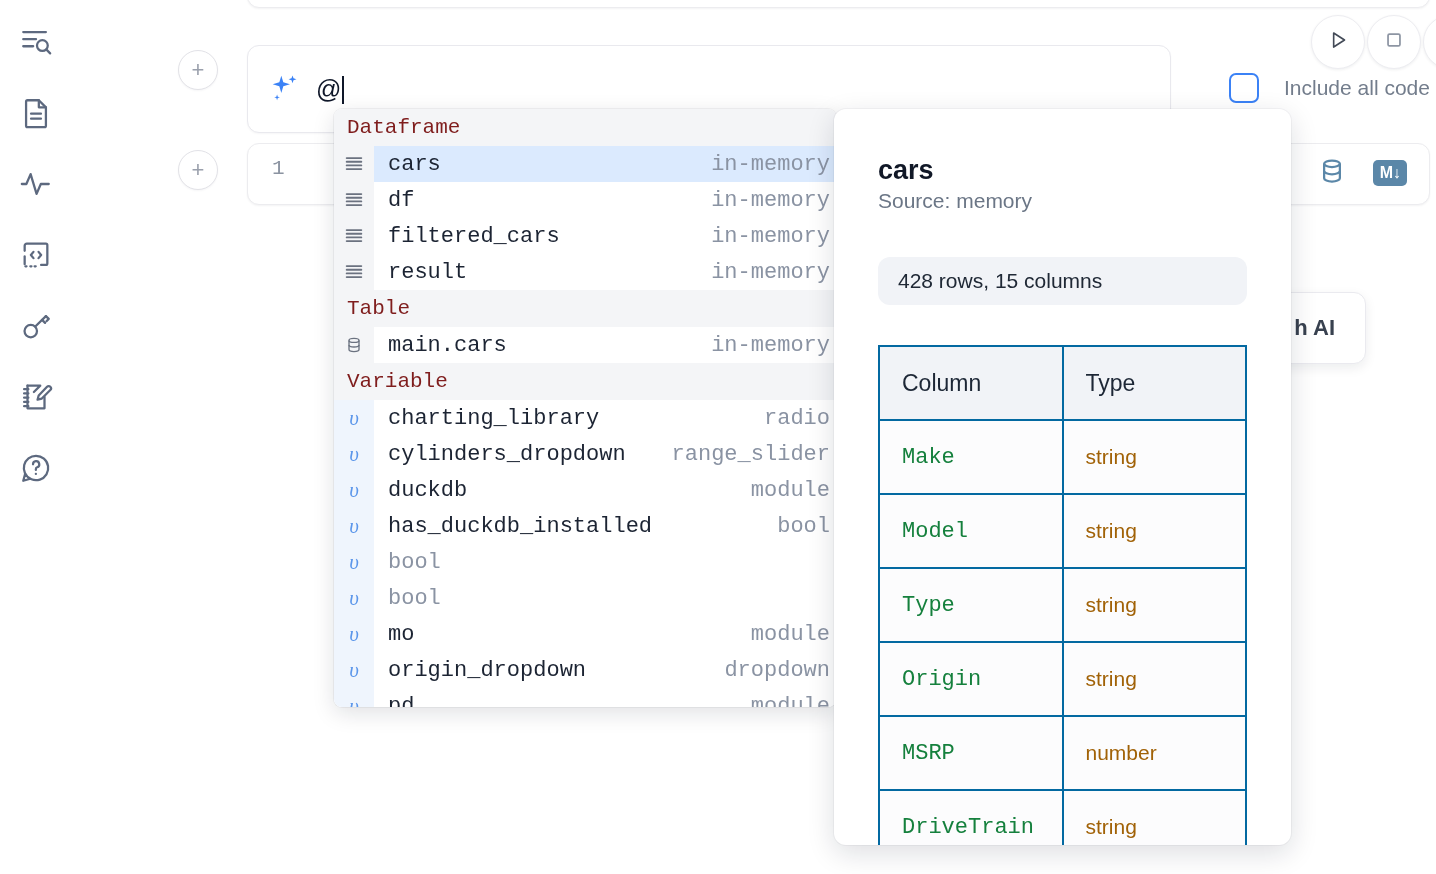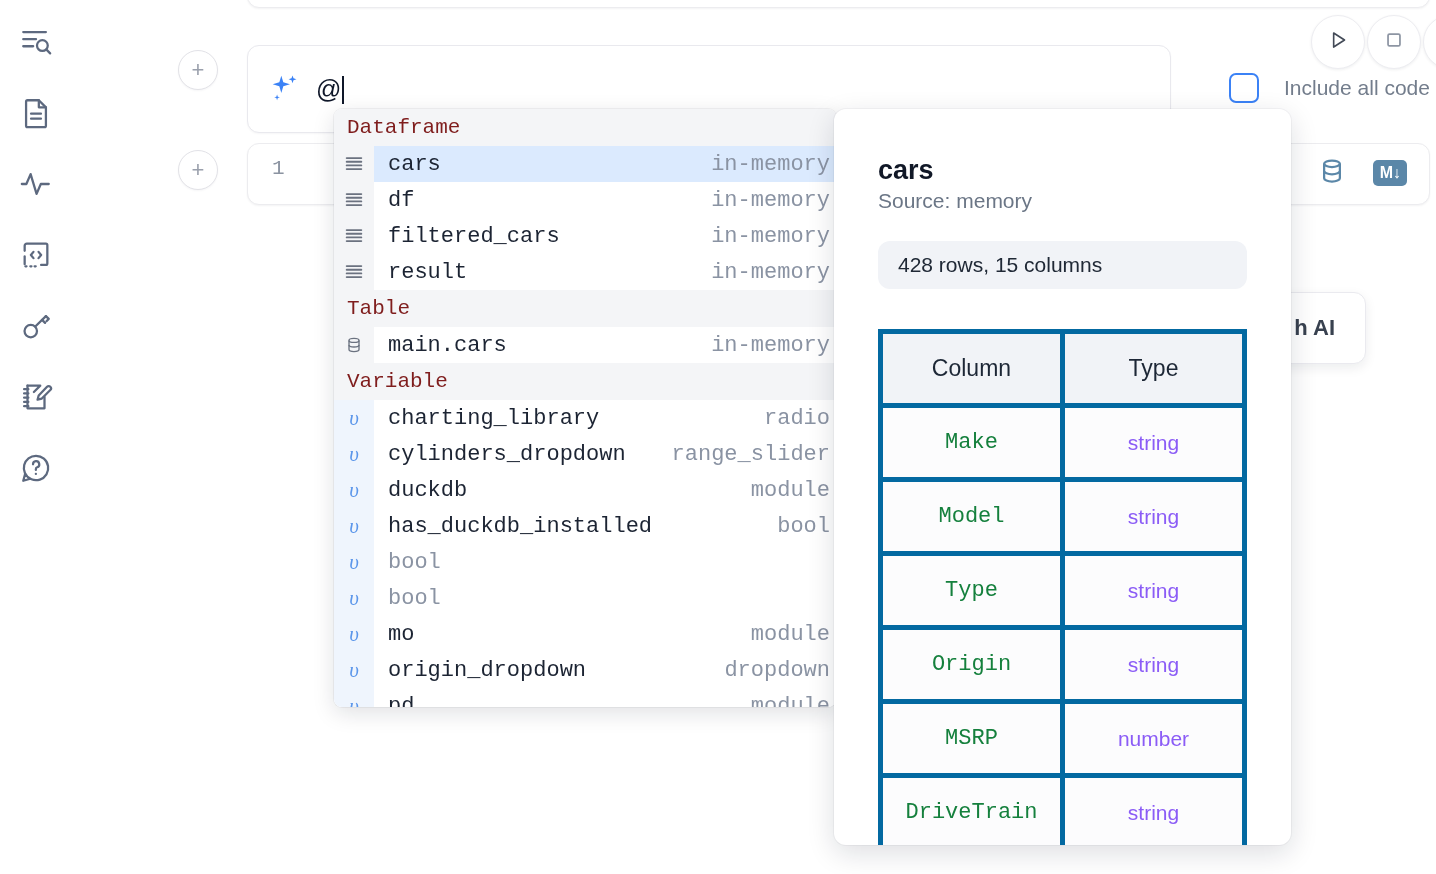--- a/index.html
+++ b/index.html
@@ -179,7 +179,7 @@
   }
   .detail-source { margin-top: 3px; font-size: 21px; color: #6b7686; }
   .detail-pill {
-    margin-top: 28px; height: 48px; background: #f1f3f7; border-radius: 12px;
+    margin-top: 44px; height: 48px; background: #f1f3f7; border-radius: 12px;
     display: flex; align-items: center; padding-left: 20px;
     font-size: 21px; color: #202936;
   }

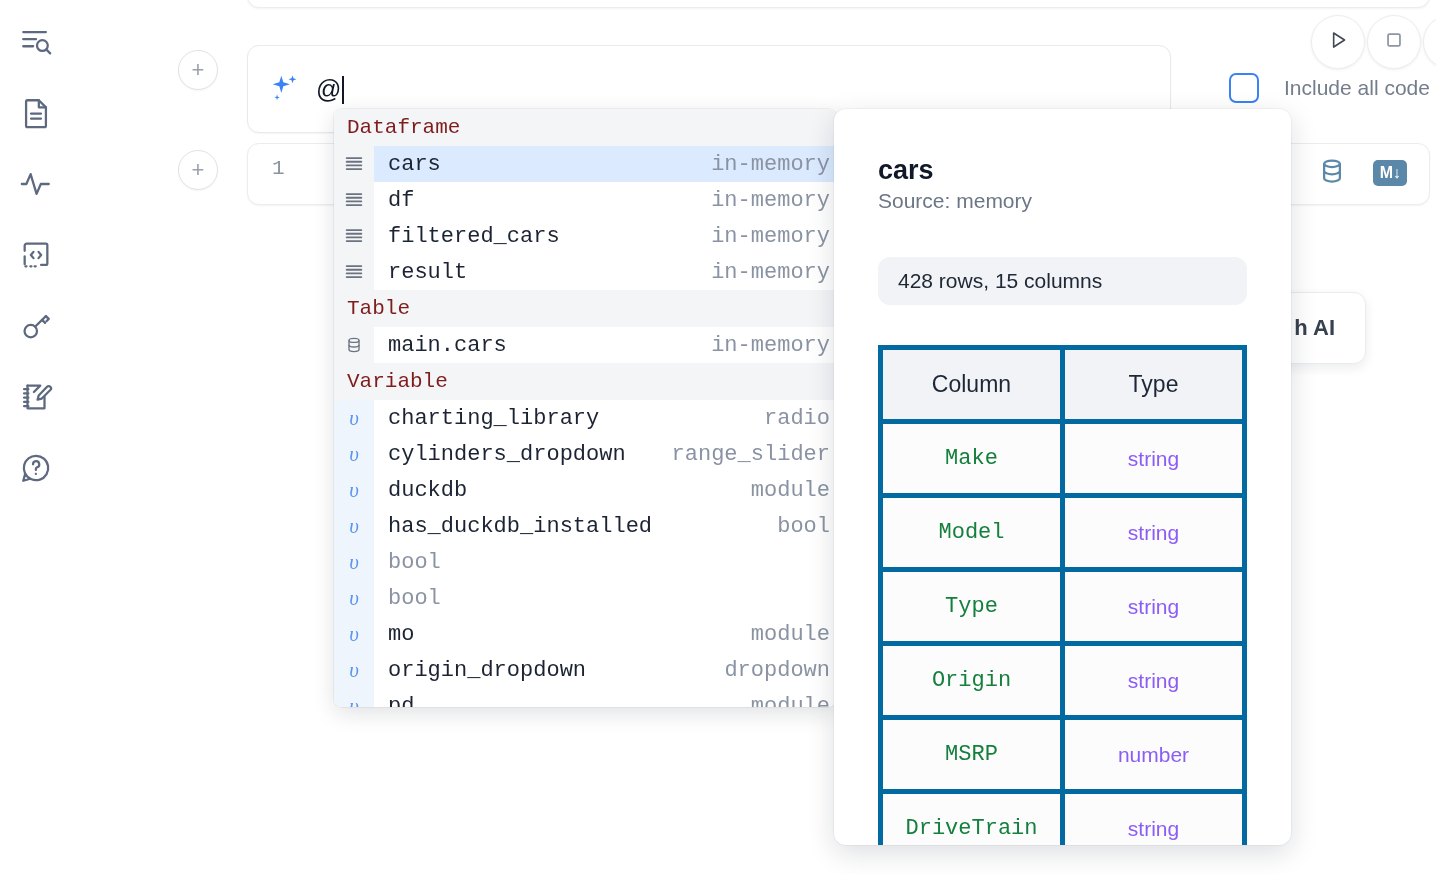--- a/index.html
+++ b/index.html
@@ -188,7 +188,7 @@
     table-layout: fixed;
   }
   .detail-table th, .detail-table td {
-    border: 5px solid #0369a1; text-align: center; padding: 0 22px;
+    border: 2px solid #0369a1; text-align: left; padding: 0 22px;
     height: 74px; vertical-align: middle;
   }
   .detail-table th {

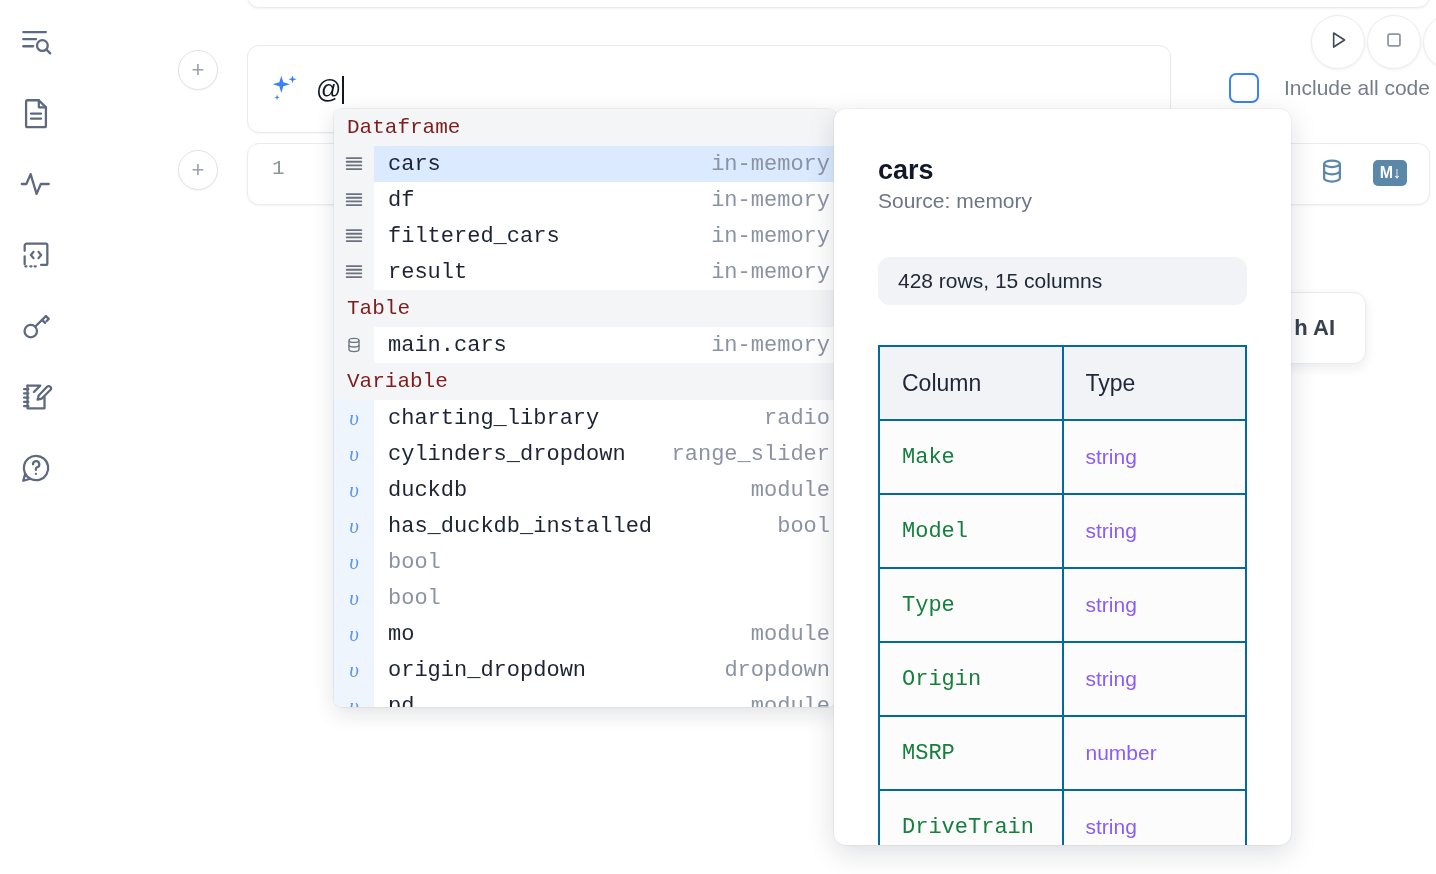--- a/index.html
+++ b/index.html
@@ -200,7 +200,7 @@
     font-size: 22px; color: #15803d; background: #fcfcfd;
   }
   .detail-table td.coltype {
-    font-size: 21px; color: #8b5cf6; background: #fcfcfd;
+    font-size: 21px; color: #a16207; background: #fcfcfd;
   }
 </style>
 </head>

